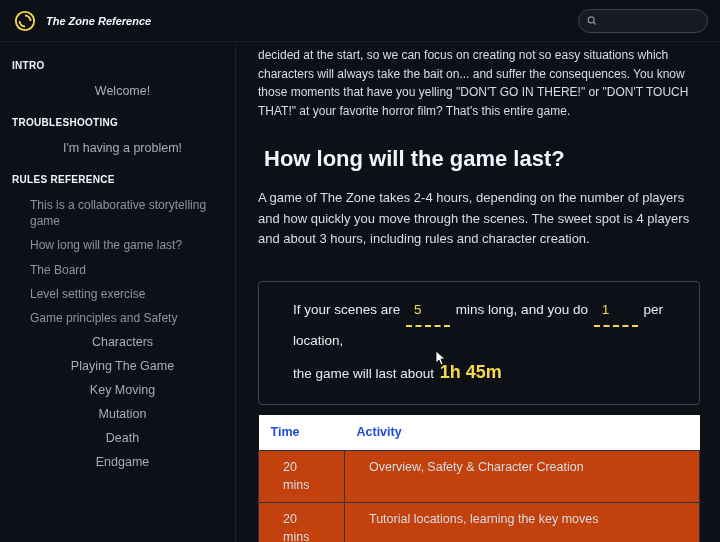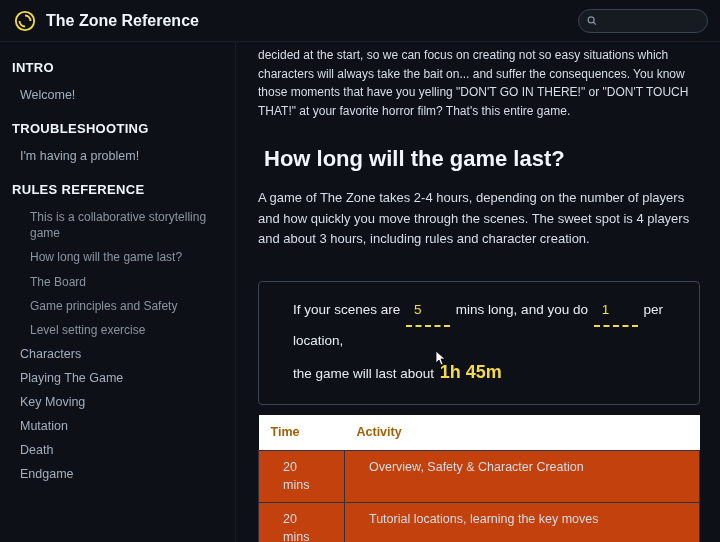--- a/index.html
+++ b/index.html
@@ -23,7 +23,7 @@
     display: flex; align-items: center; justify-content: center;
   }
   .logo-icon svg { width: 22px; height: 22px; }
-  .site-title { font-size: 16px; font-weight: 600; color: #f0f6fc; }
+  .site-title { font-size: 11px; font-weight: 600; color: #f0f6fc; font-style: italic; }
   .spacer { flex: 1; }
   .search-box {
     width: 130px; height: 24px;

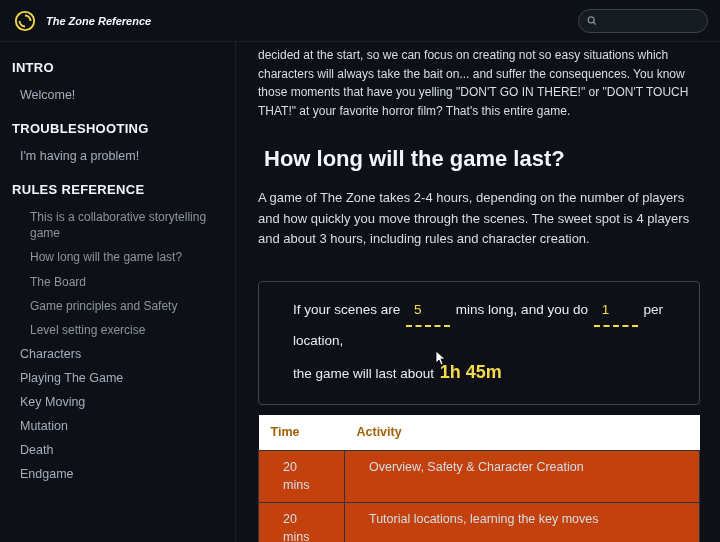--- a/index.html
+++ b/index.html
@@ -49,7 +49,7 @@
   .side-section-title {
     color: #f0f6fc;
     font-weight: 600;
-    font-size: 13px;
+    font-size: 10px;
     letter-spacing: 0.3px;
     margin: 0 0 8px 2px;
   }

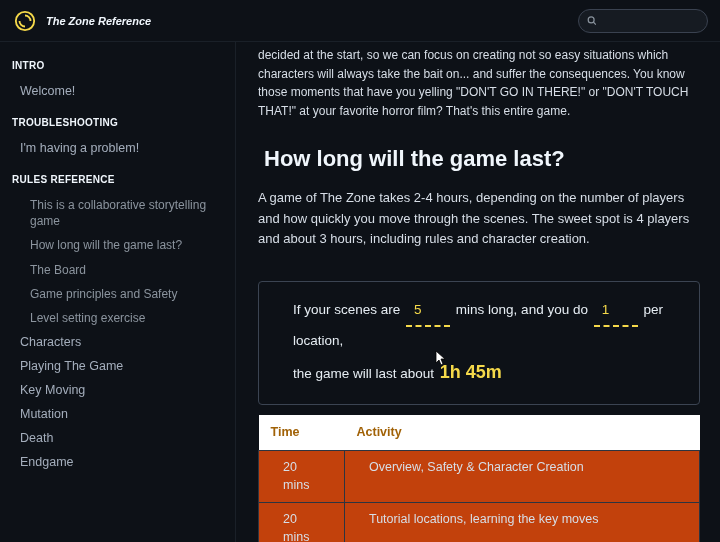--- a/index.html
+++ b/index.html
@@ -57,6 +57,7 @@
     color: #a4aebc;
     padding: 5px 0 5px 10px;
     cursor: pointer;
+    text-align: center;
   }
   .side-item.bold { color: #e6edf3; }
   .side-sub {

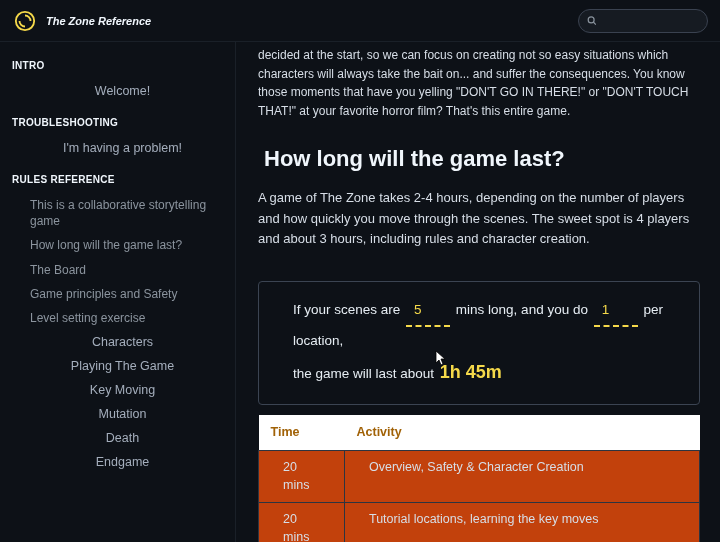--- a/index.html
+++ b/index.html
@@ -177,8 +177,8 @@
     <div class="side-sub">This is a collaborative storytelling game</div>
     <div class="side-sub">How long will the game last?</div>
     <div class="side-sub">The Board</div>
+    <div class="side-sub">Level setting exercise</div>
     <div class="side-sub">Game principles and Safety</div>
-    <div class="side-sub">Level setting exercise</div>
     <div class="side-item">Characters</div>
     <div class="side-item">Playing The Game</div>
     <div class="side-item">Key Moving</div>

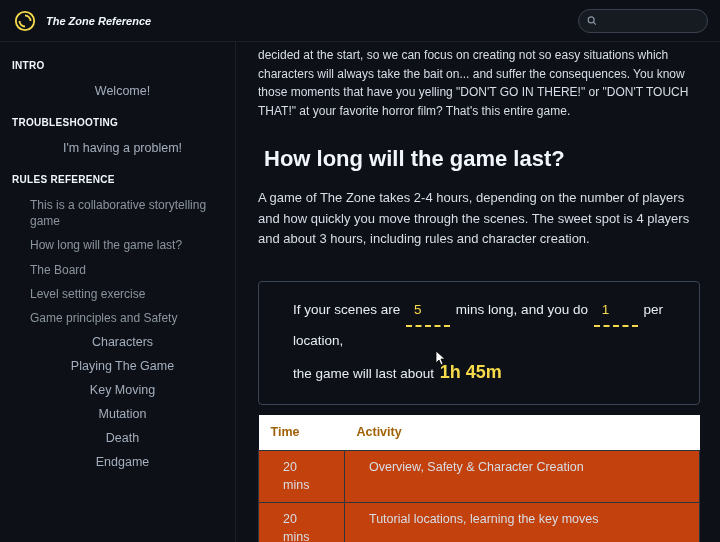--- a/index.html
+++ b/index.html
@@ -123,7 +123,7 @@
   }
   table.timetable th {
     background: #ffffff;
-    color: #a16207;
+    color: #1d4ed8;
     text-align: left;
     font-weight: 700;
     padding: 8px 12px;

